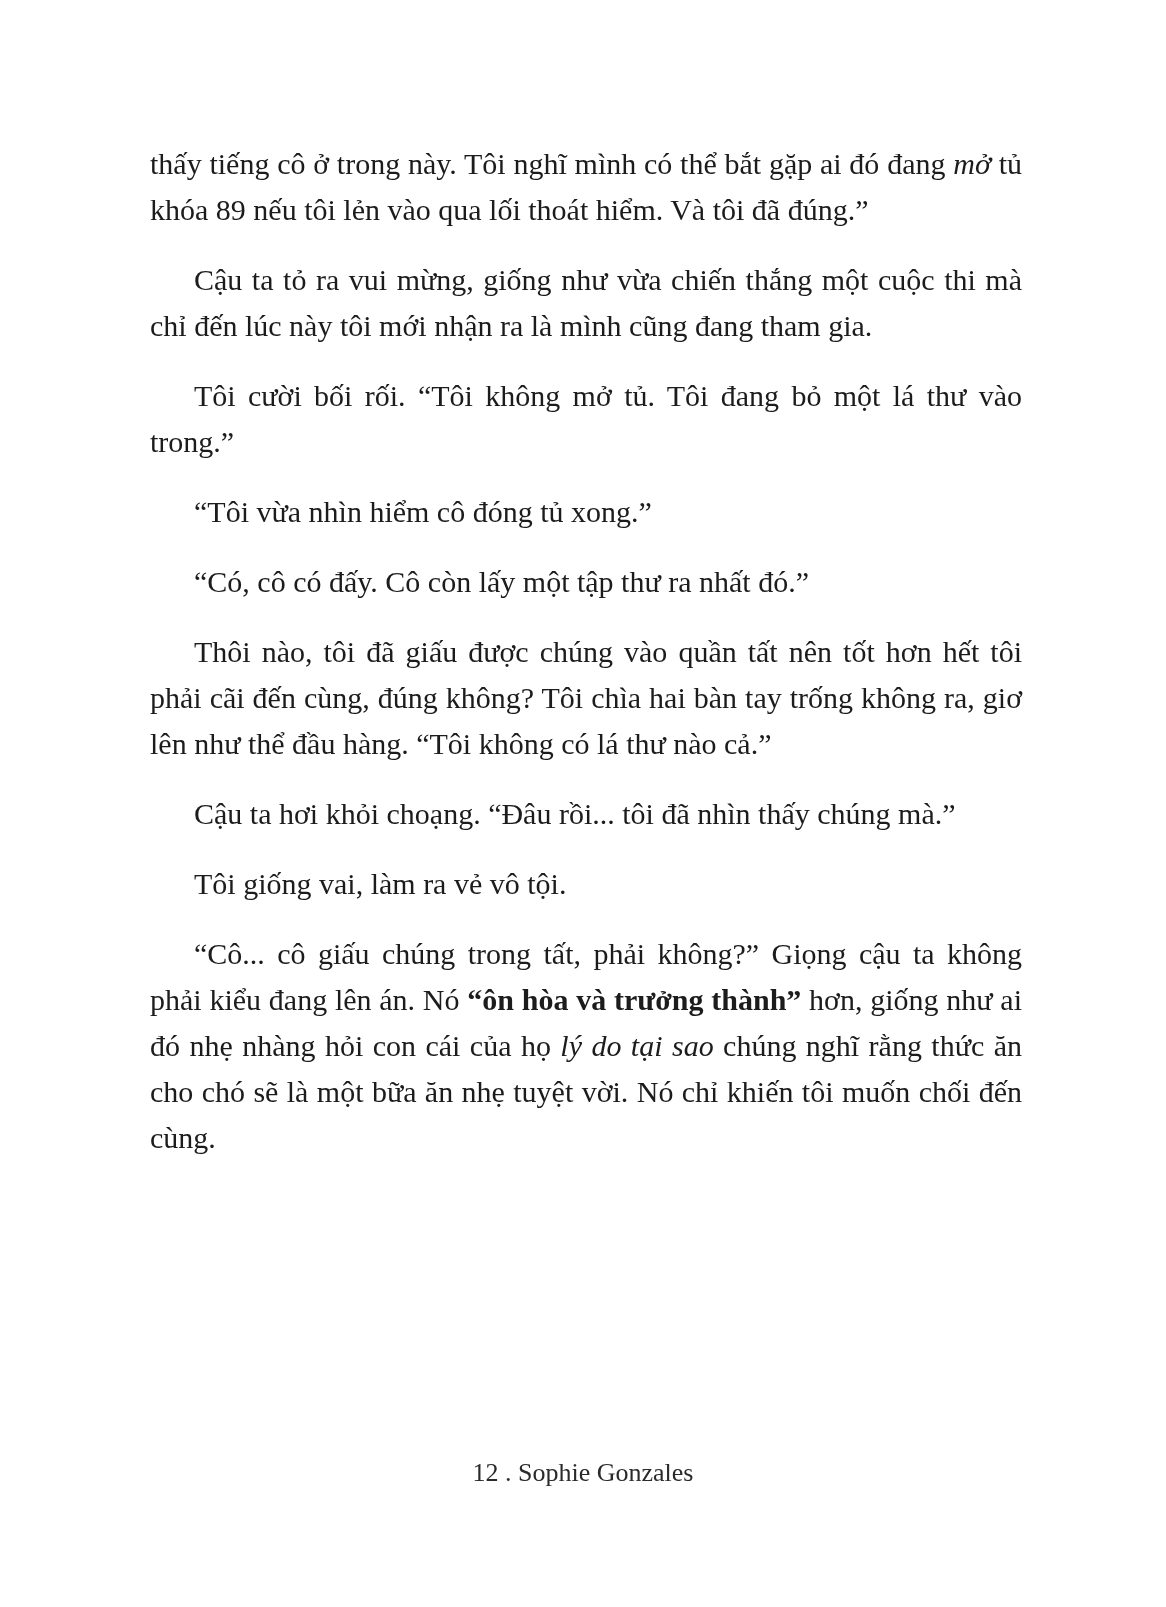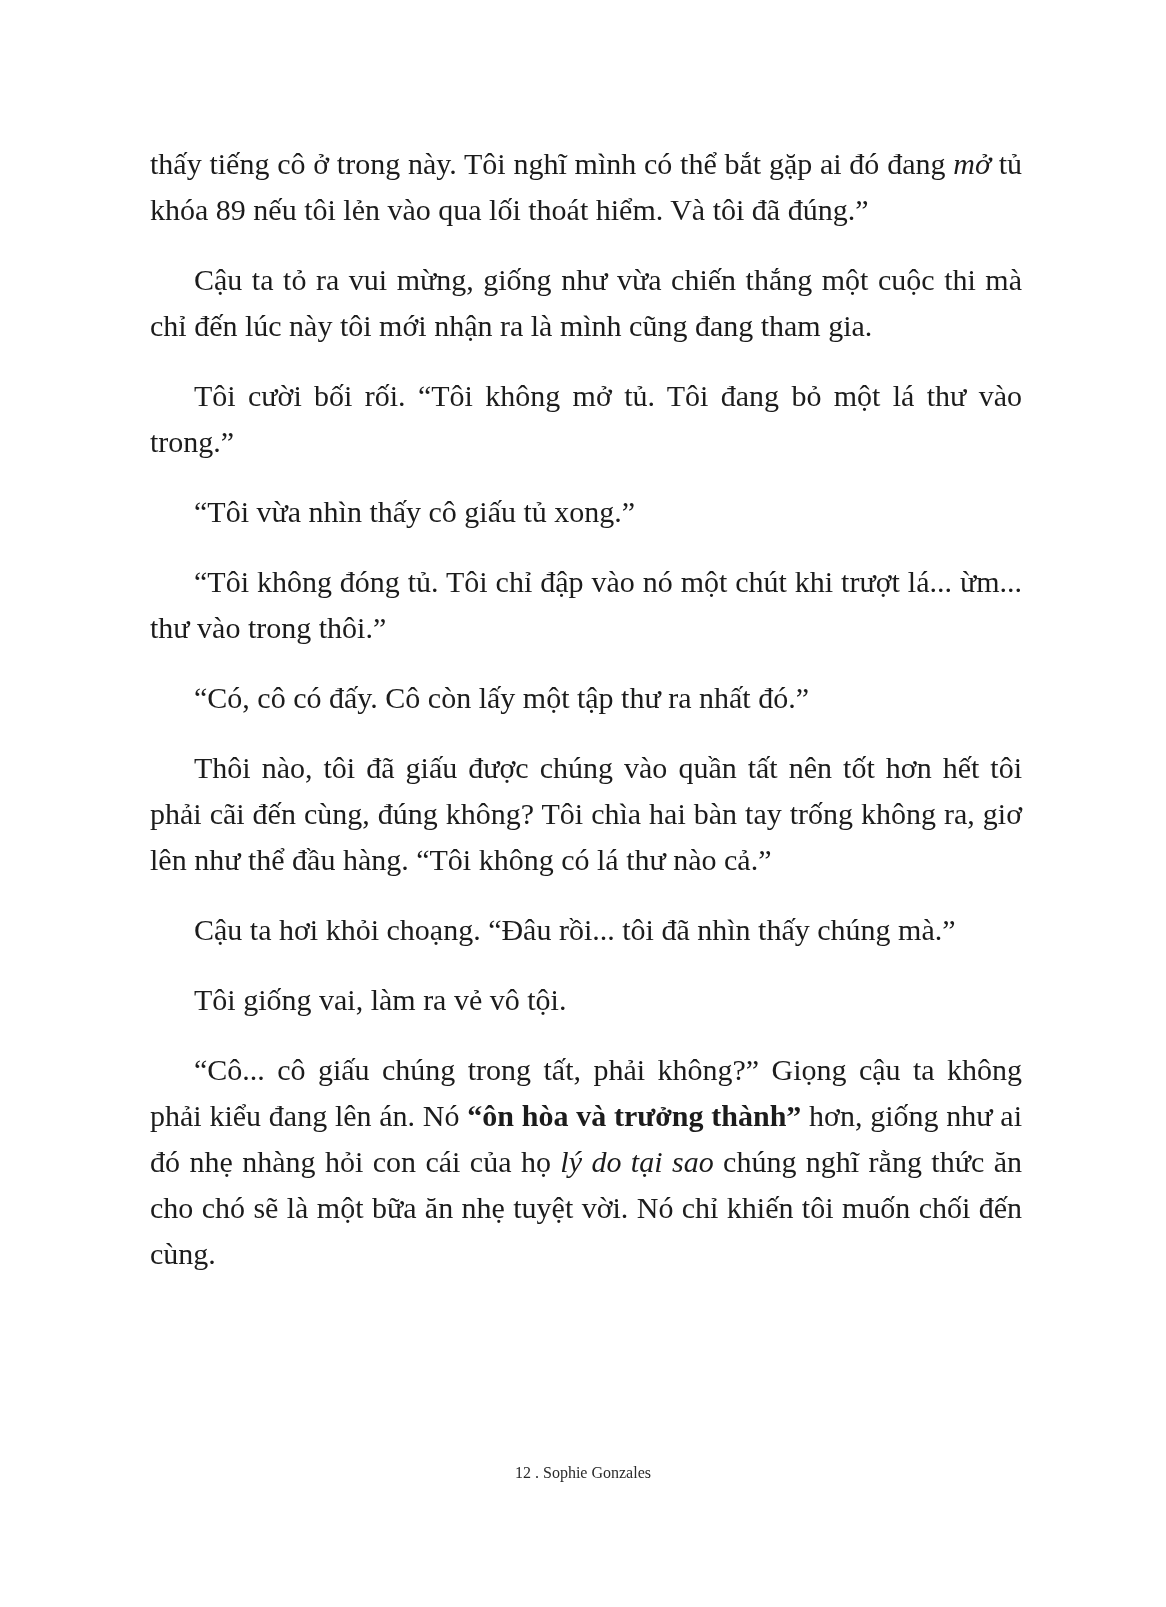--- a/index.html
+++ b/index.html
@@ -57,7 +57,7 @@
       <p class="para"><span>thấy tiếng cô ở trong này. Tôi nghĩ mình có thể bắt gặp ai đó đang </span><span class="seg-italic">mở</span><span> tủ khóa 89 nếu tôi lẻn vào qua lối thoát hiểm. Và tôi đã đúng.”</span></p>
       <p class="para indent"><span>Cậu ta tỏ ra vui mừng, giống như vừa chiến thắng một cuộc thi mà chỉ đến lúc này tôi mới nhận ra là mình cũng đang tham gia.</span></p>
       <p class="para indent"><span>Tôi cười bối rối. “Tôi không mở tủ. Tôi đang bỏ một lá thư vào trong.”</span></p>
-      <p class="para indent"><span>“Tôi vừa nhìn thấy cô giấu tủ xong.”</span></p>
+      <p class="para indent"><span>“Tôi vừa nhìn hiểm cô đóng tủ xong.”</span></p>
       <p class="para indent"><span>“Tôi không đóng tủ. Tôi chỉ đập vào nó một chút khi trượt lá... ừm... thư vào trong thôi.”</span></p>
       <p class="para indent"><span>“Có, cô có đấy. Cô còn lấy một tập thư ra nhất đó.”</span></p>
       <p class="para indent"><span>Thôi nào, tôi đã giấu được chúng vào quần tất nên tốt hơn hết tôi phải cãi đến cùng, đúng không? Tôi chìa hai bàn tay trống không ra, giơ lên như thể đầu hàng. “Tôi không có lá thư nào cả.”</span></p>

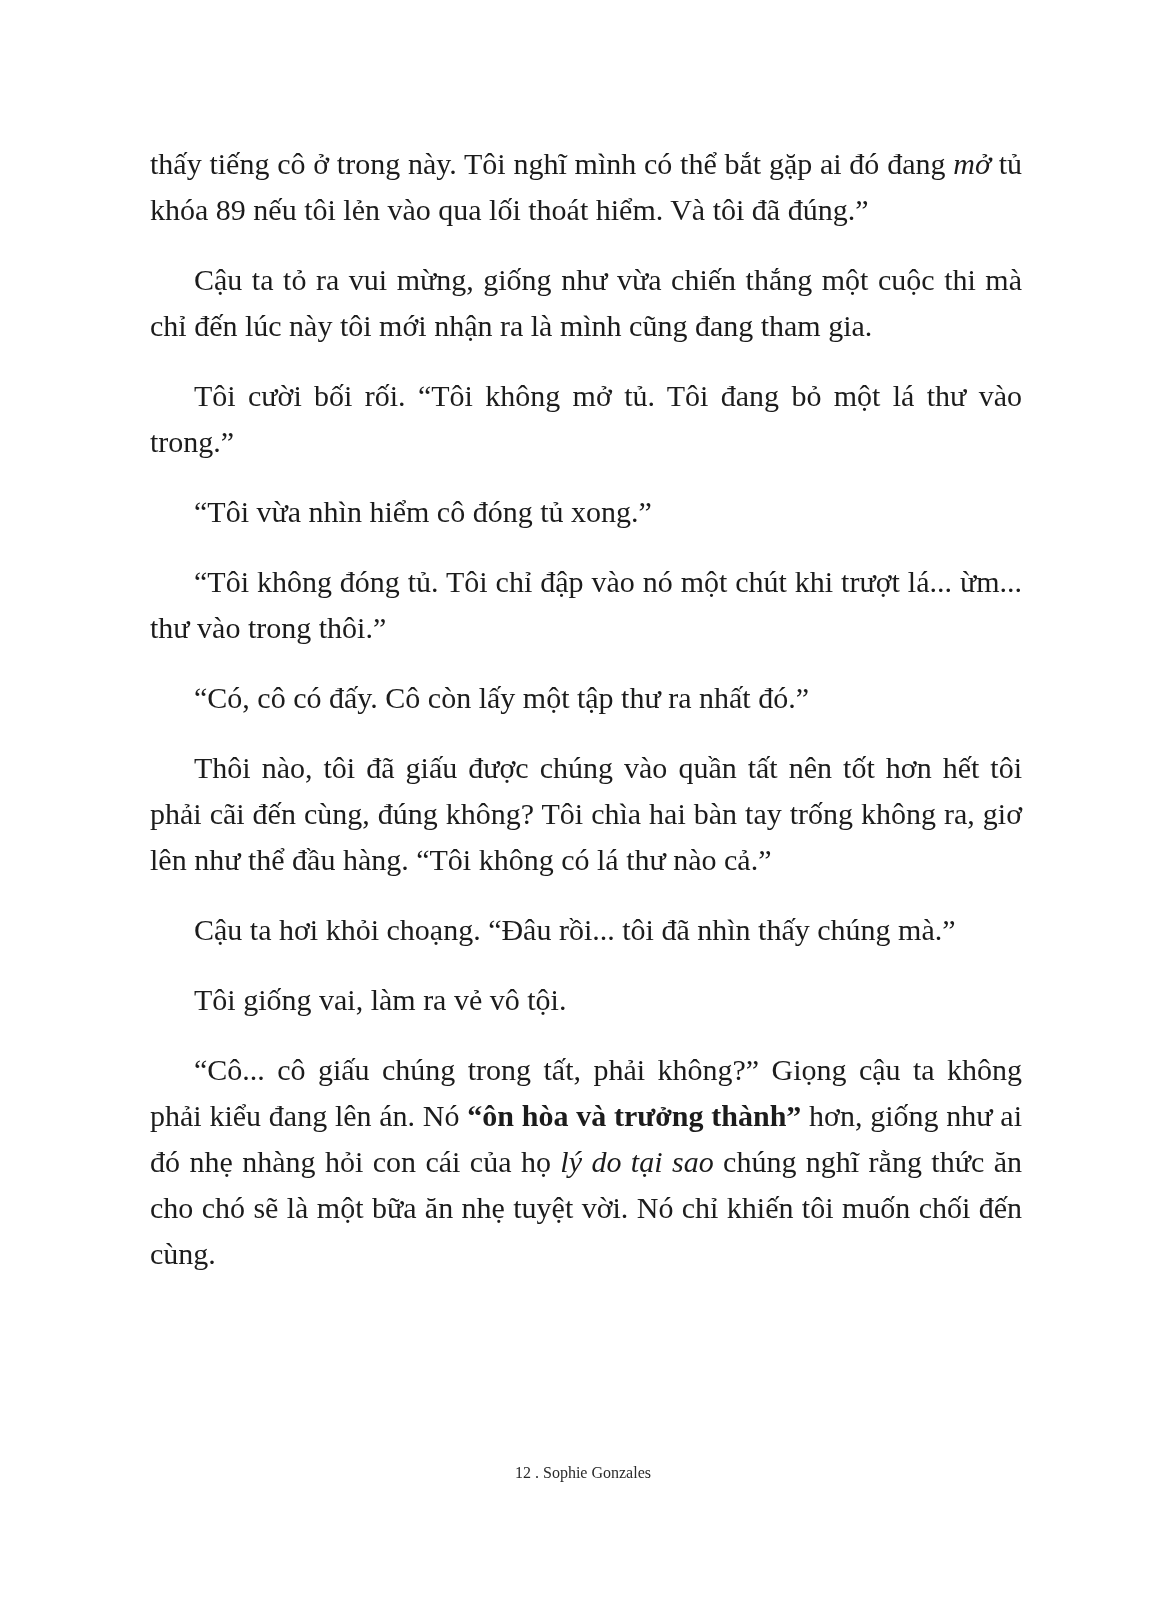--- a/index.html
+++ b/index.html
@@ -58,7 +58,6 @@
       <p class="para indent"><span>Cậu ta tỏ ra vui mừng, giống như vừa chiến thắng một cuộc thi mà chỉ đến lúc này tôi mới nhận ra là mình cũng đang tham gia.</span></p>
       <p class="para indent"><span>Tôi cười bối rối. “Tôi không mở tủ. Tôi đang bỏ một lá thư vào trong.”</span></p>
       <p class="para indent"><span>“Tôi vừa nhìn hiểm cô đóng tủ xong.”</span></p>
-      <p class="para indent"><span>“Tôi không đóng tủ. Tôi chỉ đập vào nó một chút khi trượt lá... ừm... thư vào trong thôi.”</span></p>
       <p class="para indent"><span>“Có, cô có đấy. Cô còn lấy một tập thư ra nhất đó.”</span></p>
       <p class="para indent"><span>Thôi nào, tôi đã giấu được chúng vào quần tất nên tốt hơn hết tôi phải cãi đến cùng, đúng không? Tôi chìa hai bàn tay trống không ra, giơ lên như thể đầu hàng. “Tôi không có lá thư nào cả.”</span></p>
       <p class="para indent"><span>Cậu ta hơi khỏi choạng. “Đâu rồi... tôi đã nhìn thấy chúng mà.”</span></p>

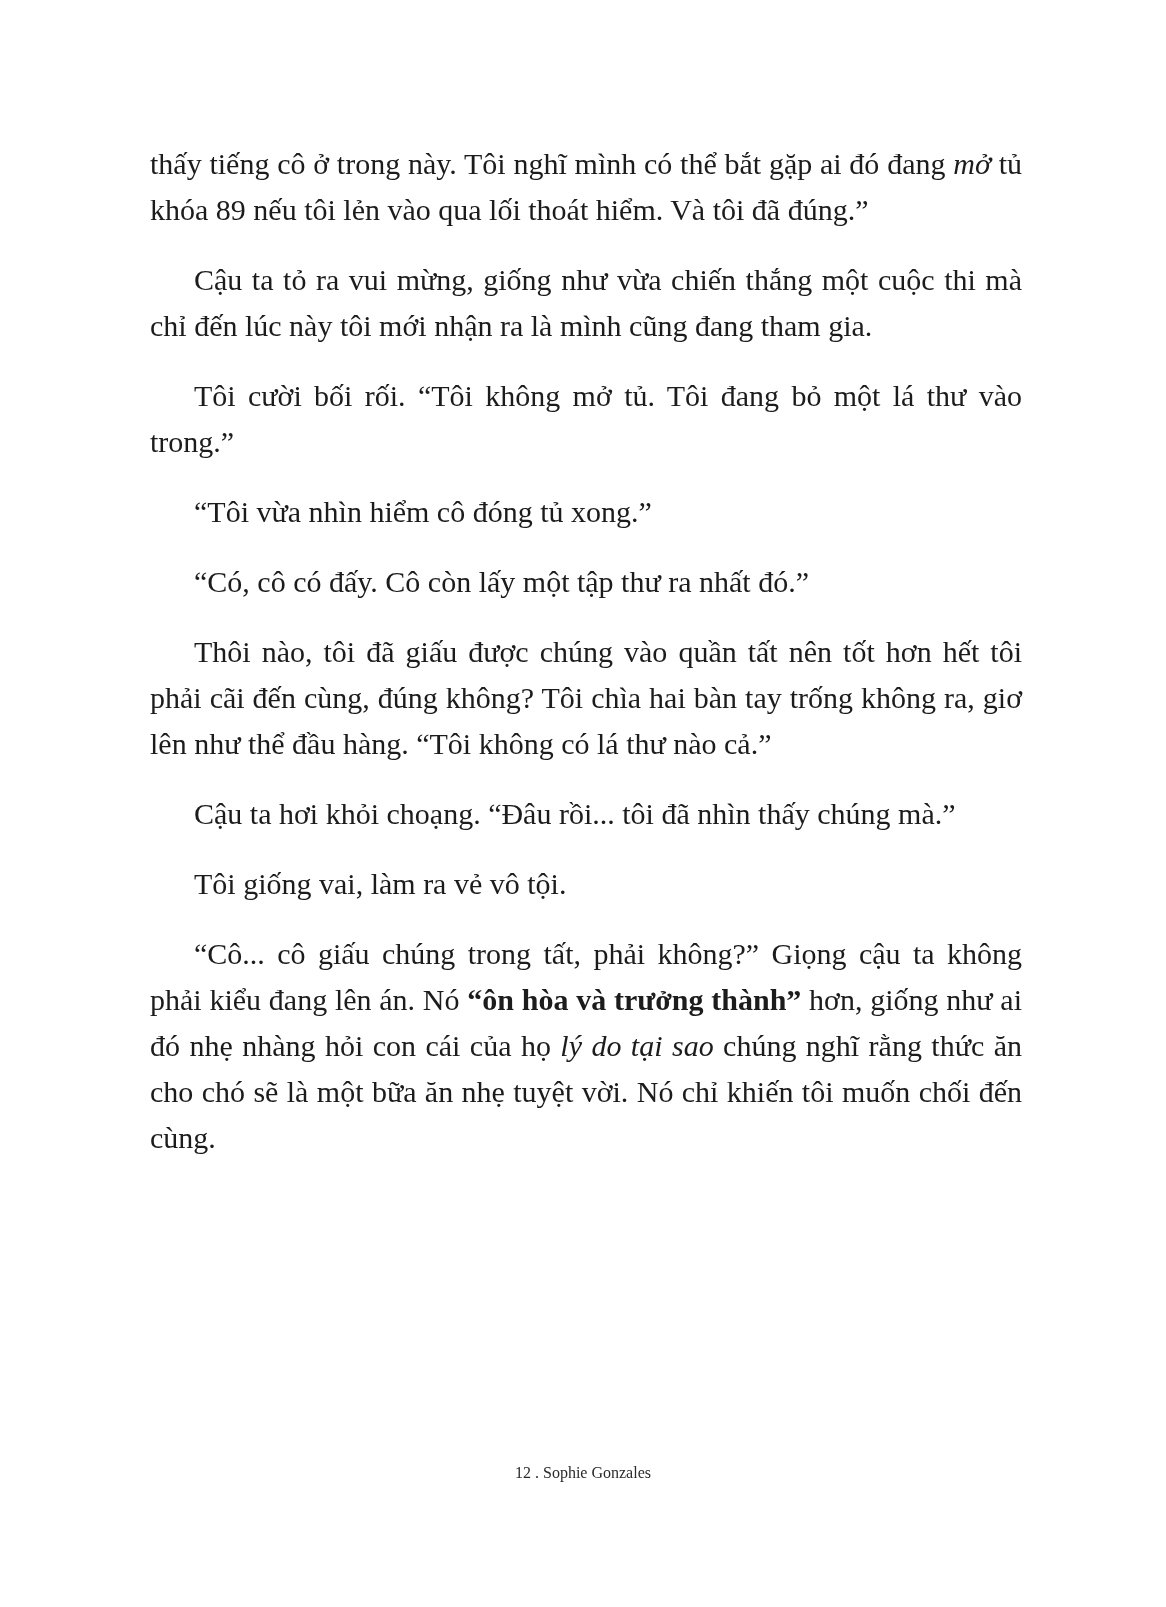--- a/index.html
+++ b/index.html
@@ -44,7 +44,7 @@
     top: 1456px;
     width: 100%;
     text-align: center;
-    font-size: 16px;
+    font-size: 26px;
     line-height: 34px;
     color: #2a2a2a;
   }

